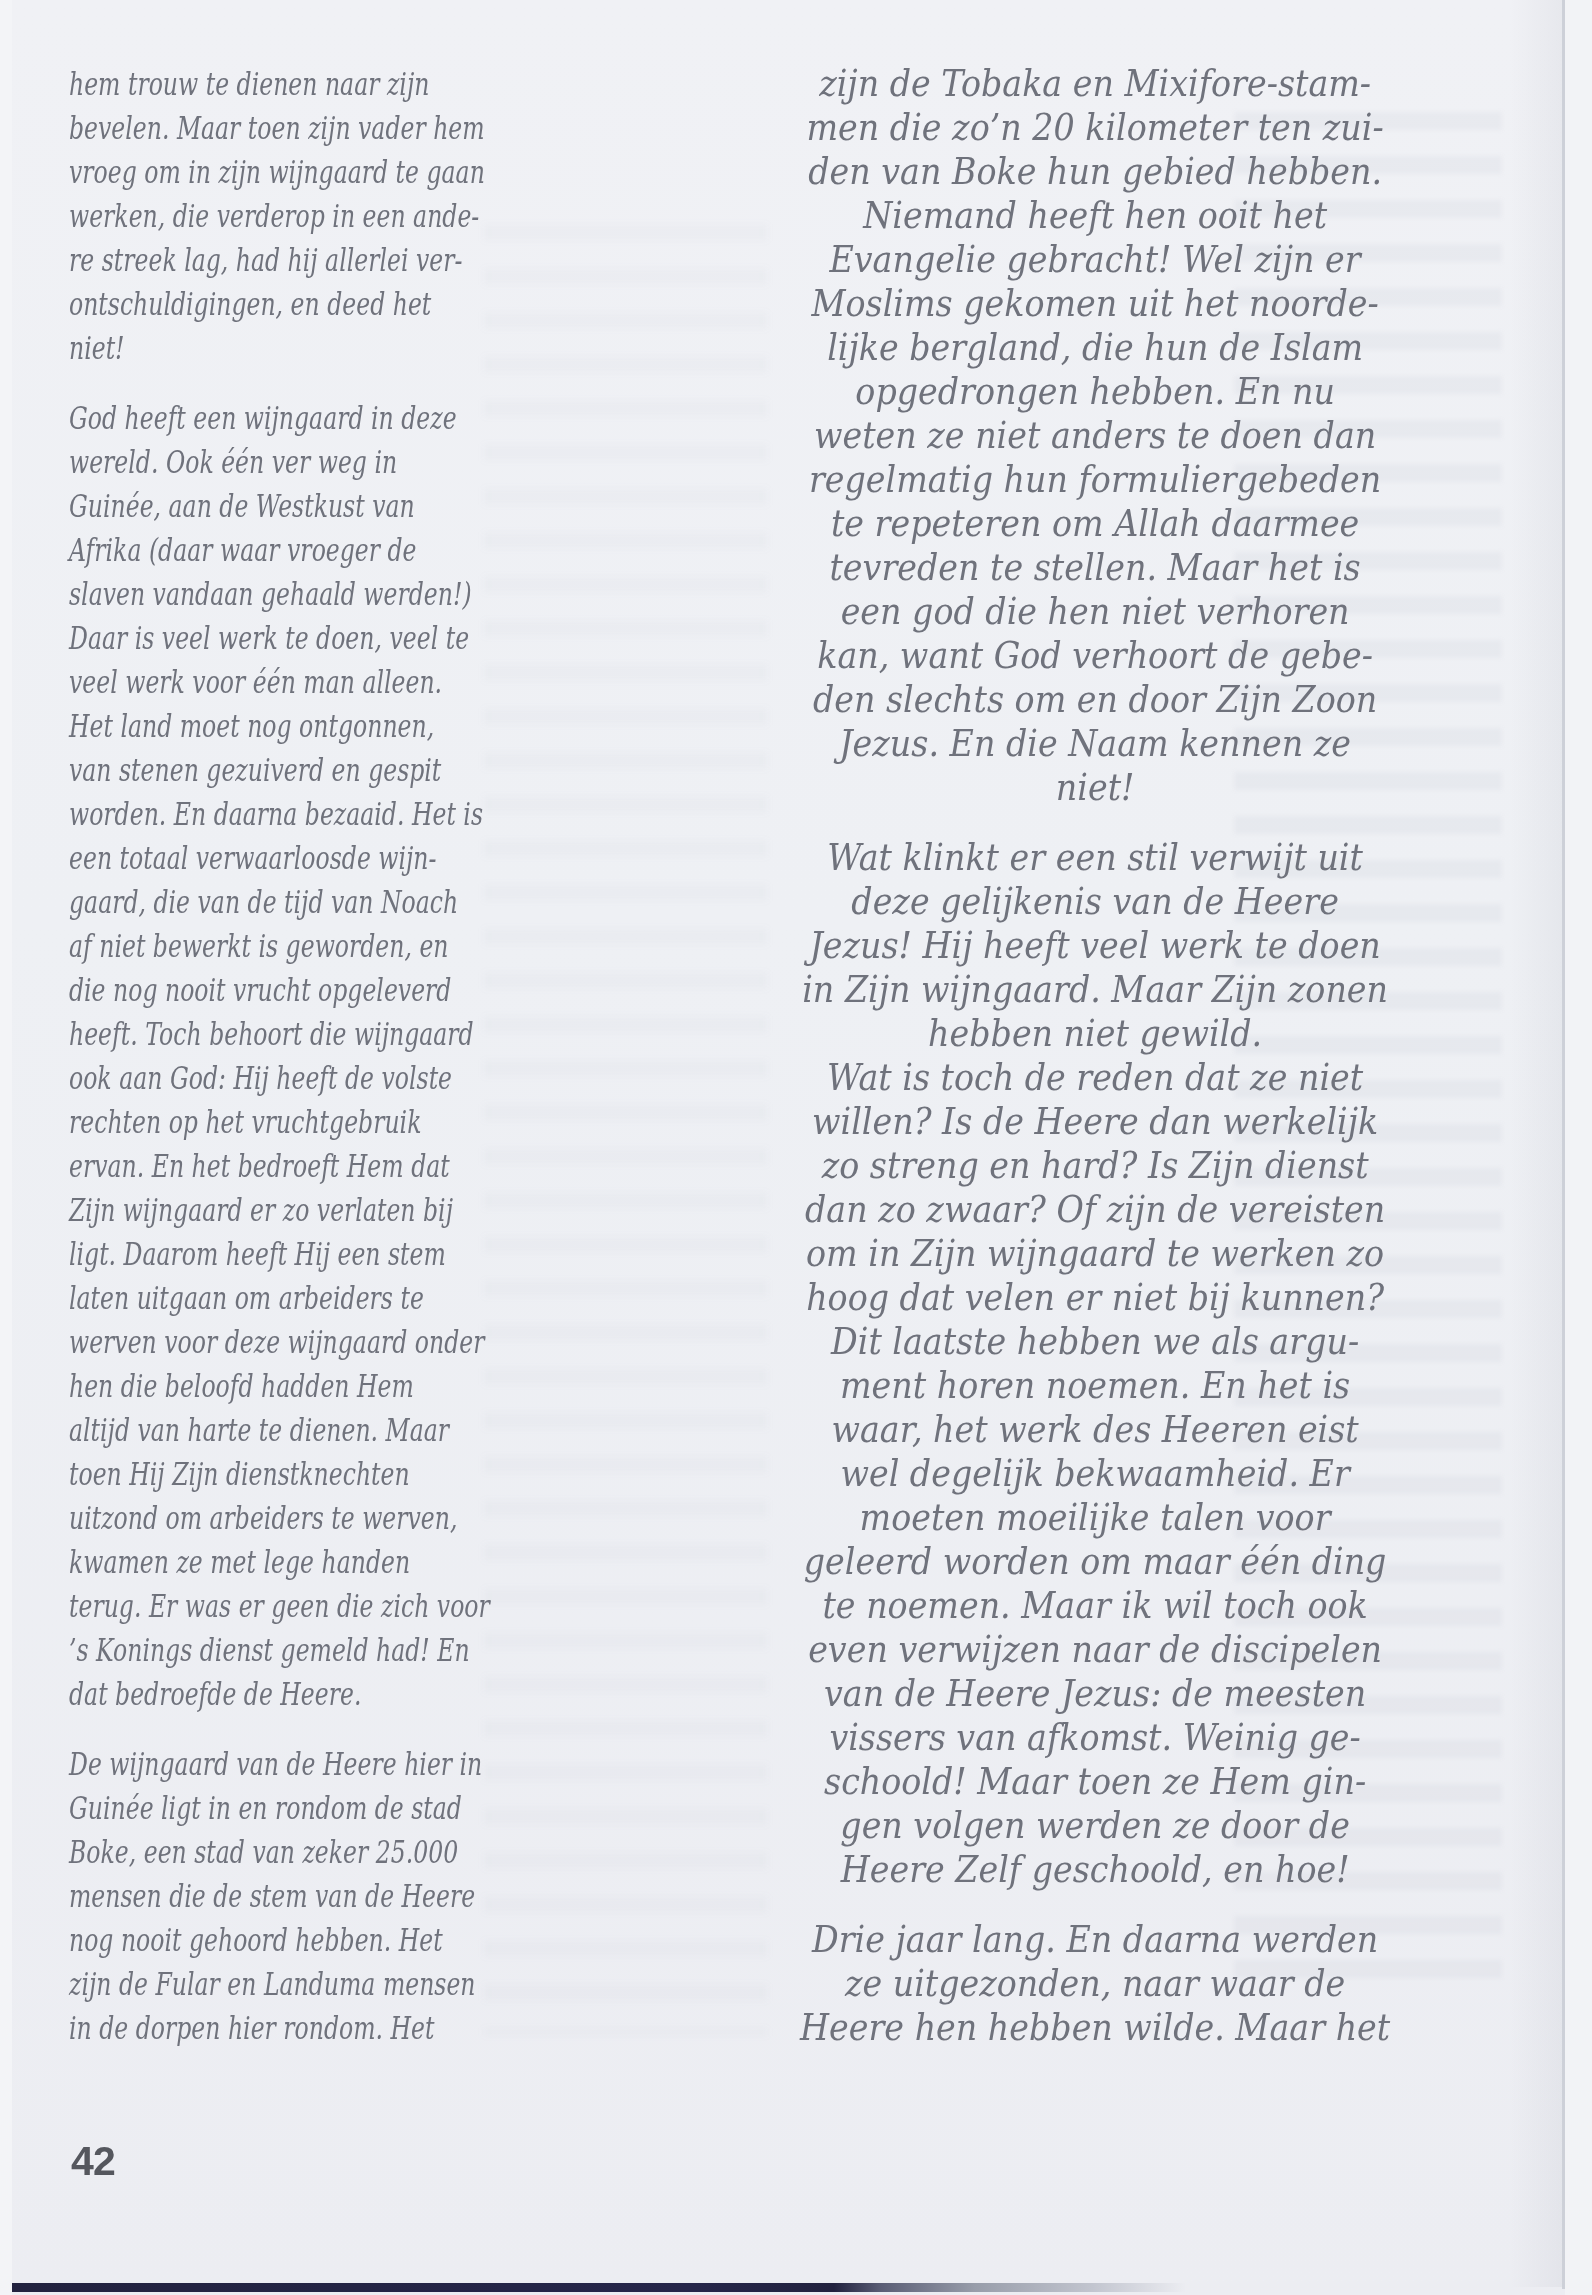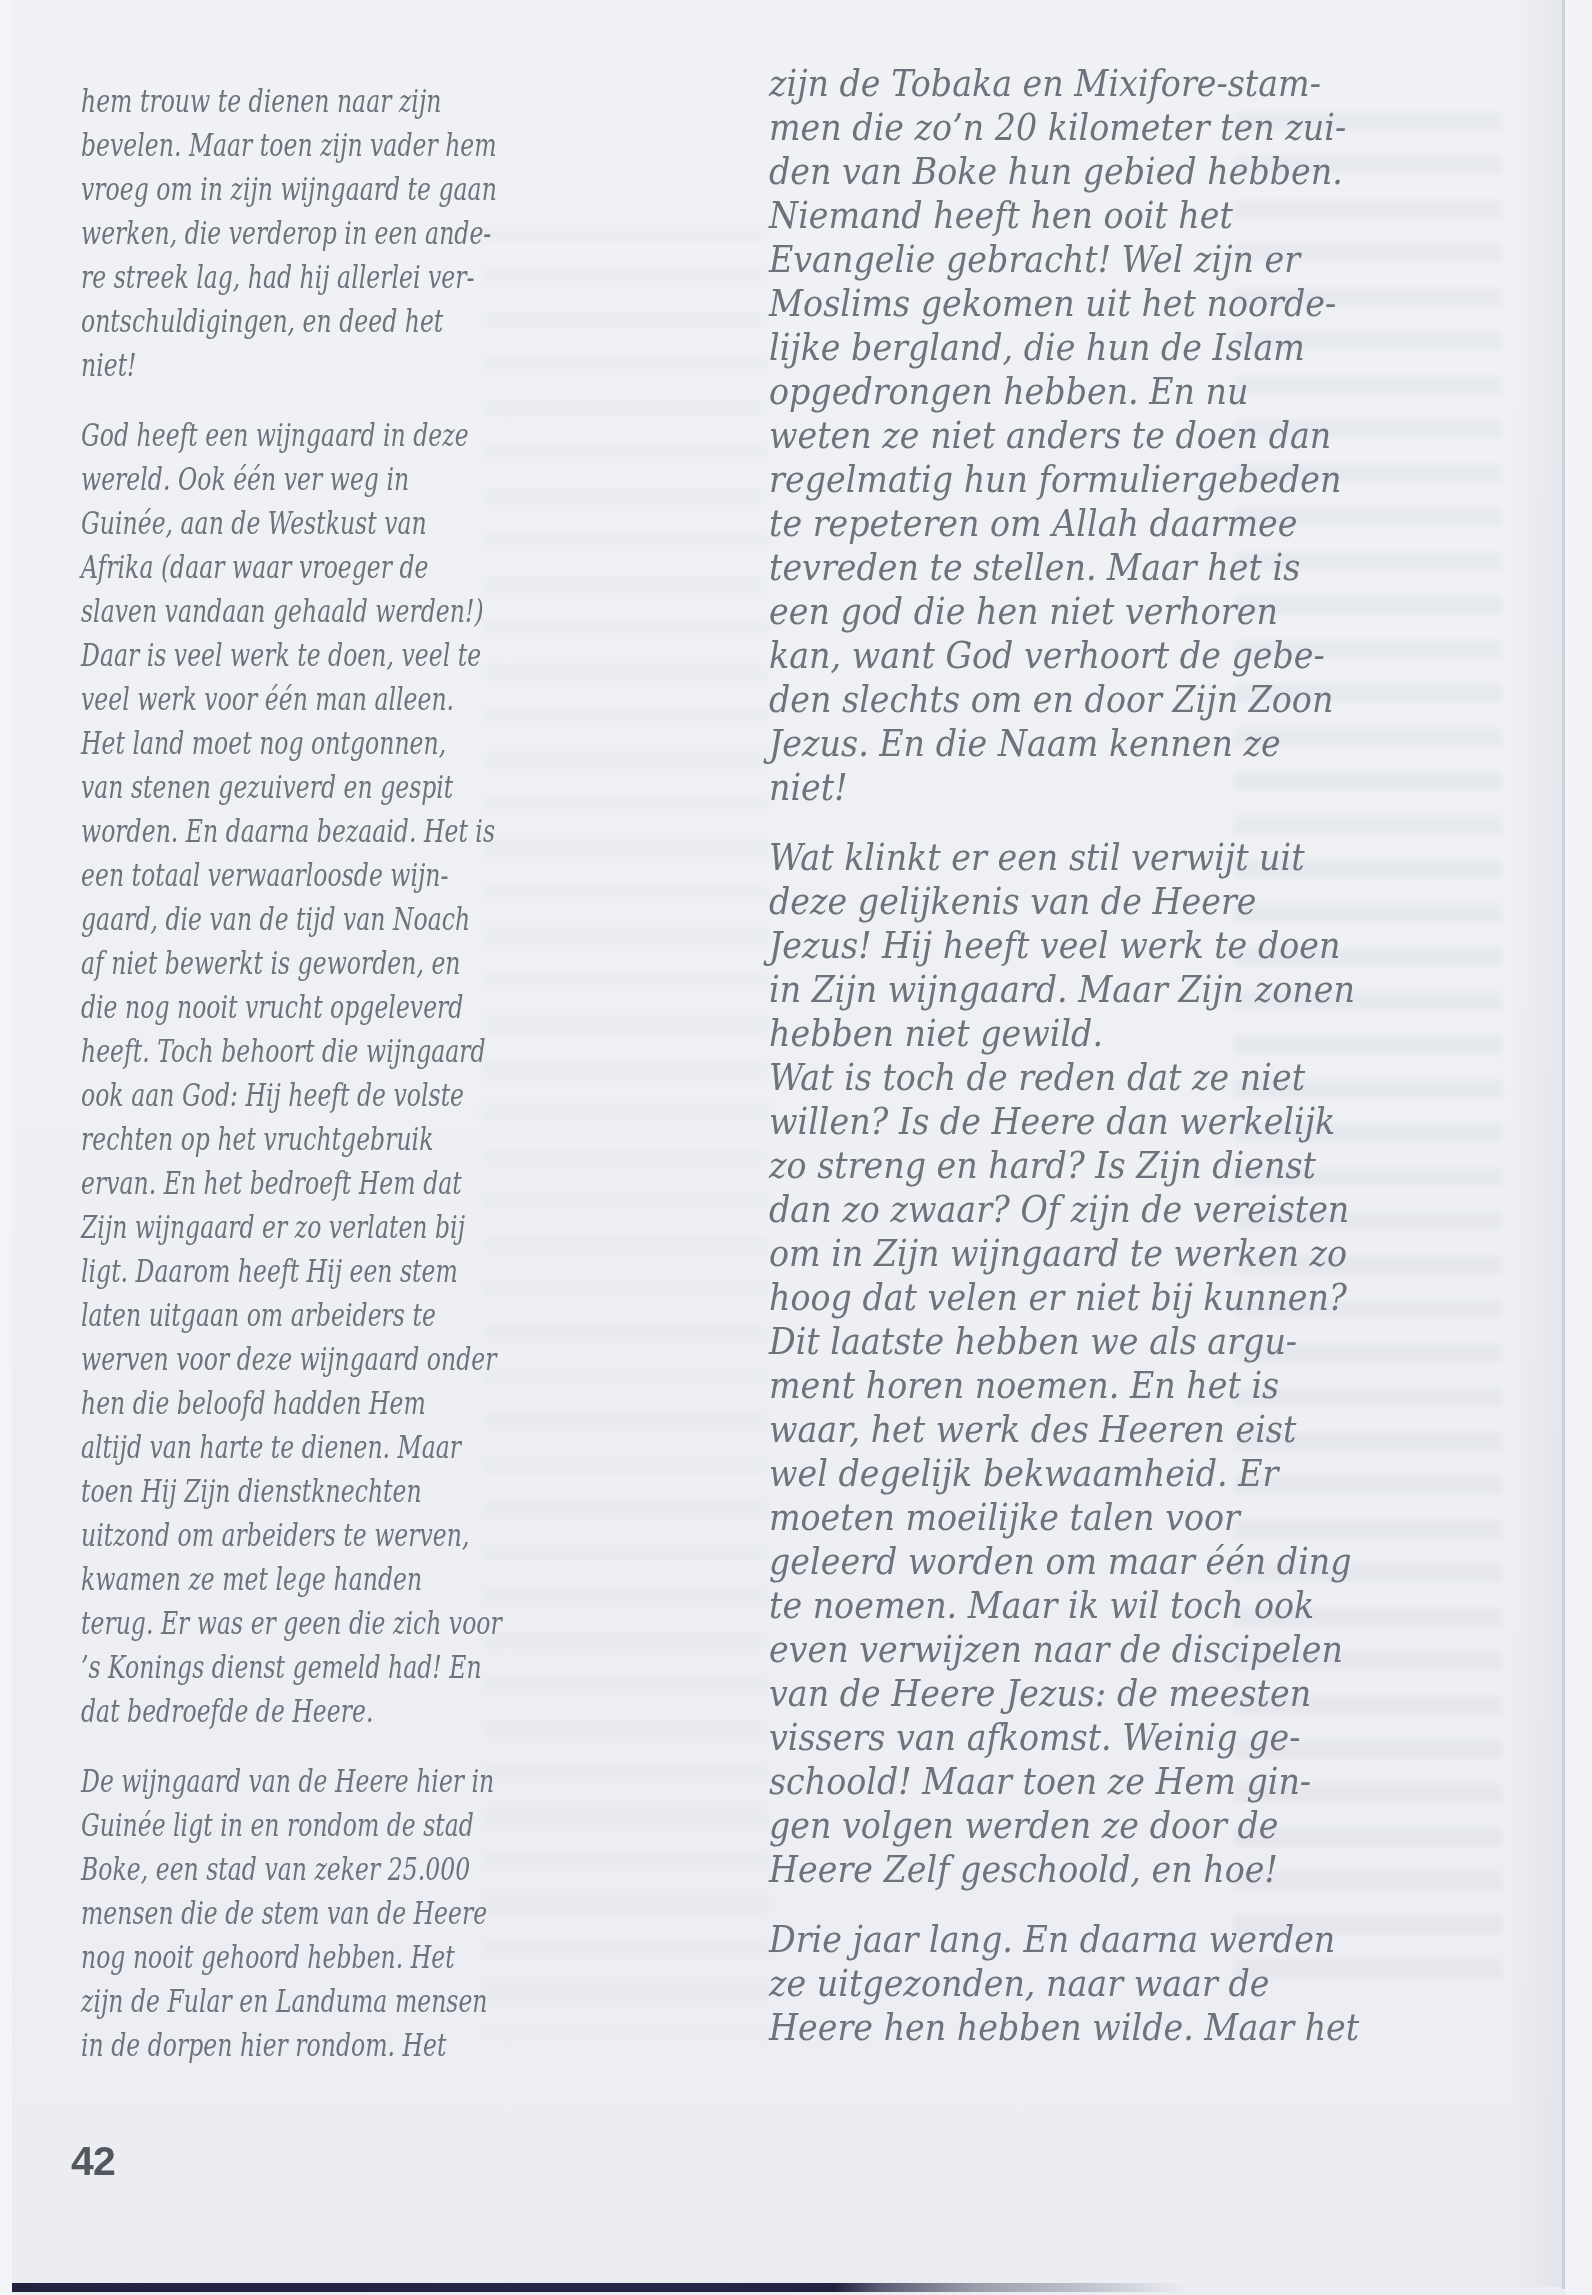--- a/index.html
+++ b/index.html
@@ -80,7 +80,7 @@
     white-space: pre;
     transform-origin: top left;
   }
-  .col-left { left: 81px; margin-top: 17px; }
+  .col-left { left: 69px; }
   .col-left p {
     font-size: 31px;
     line-height: 44px;

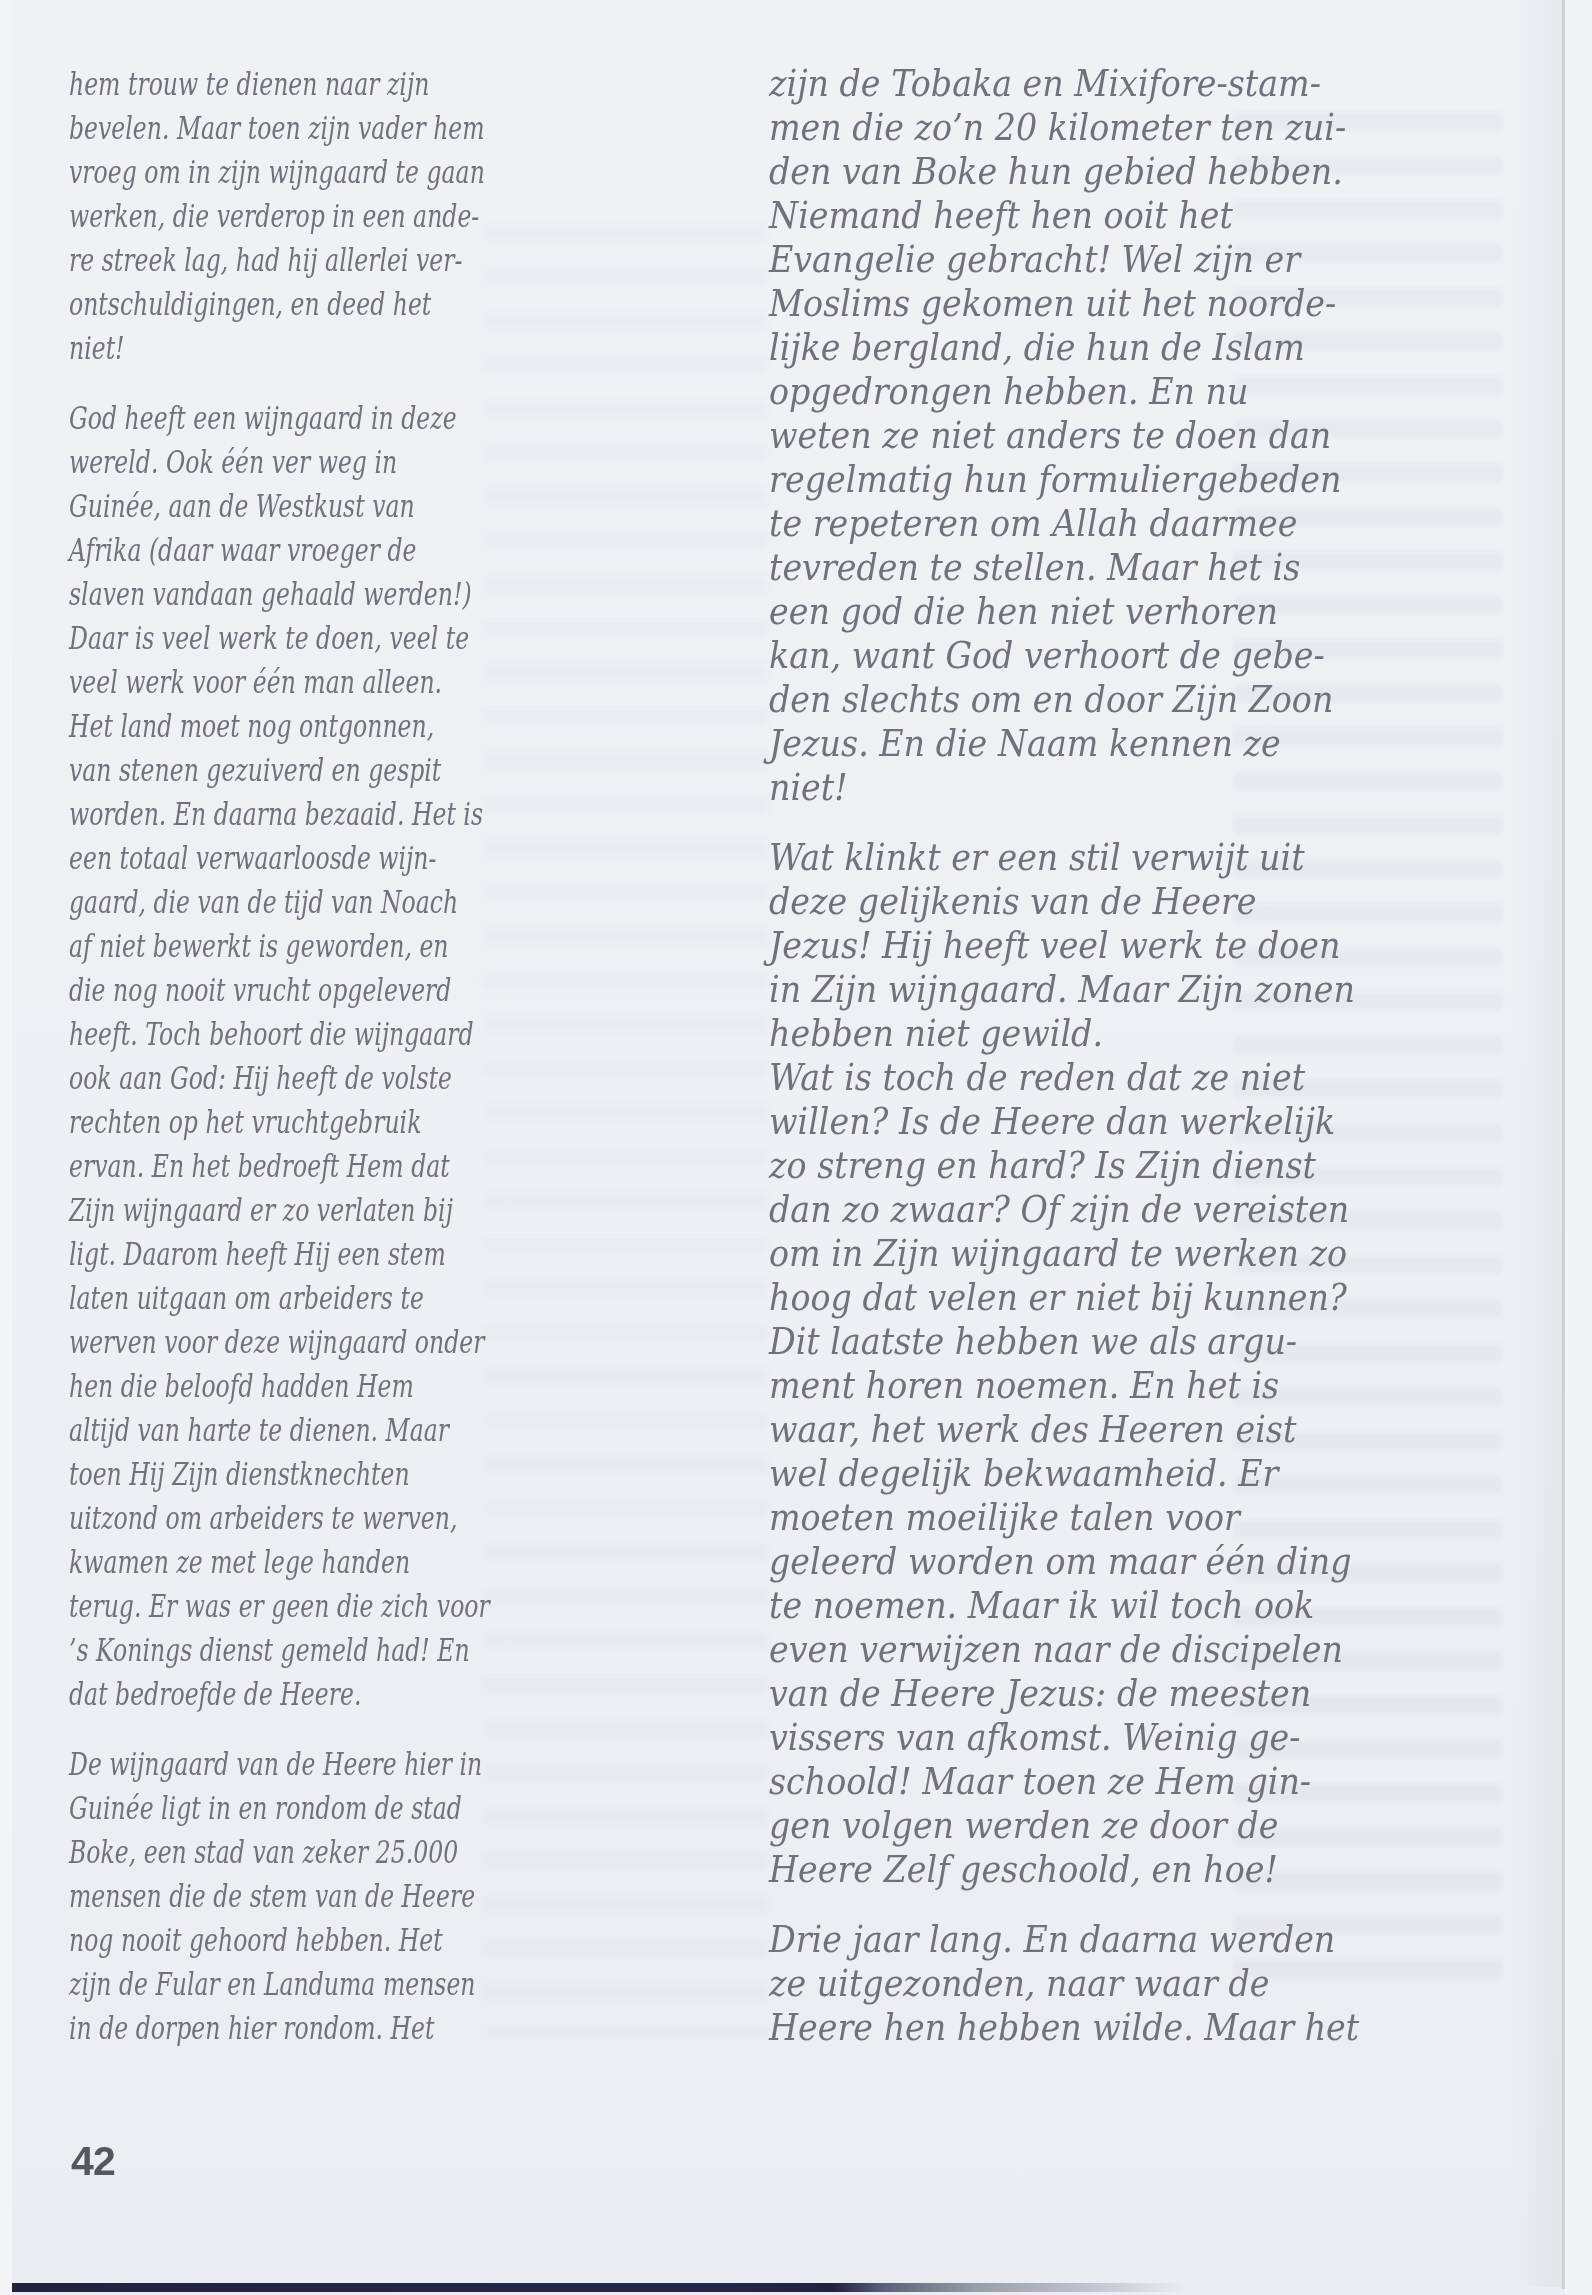--- a/index.html
+++ b/index.html
@@ -86,7 +86,7 @@
     line-height: 44px;
     transform: scaleX(0.76);
   }
-  .col-right { left: 769px; }
+  .col-right { left: 800px; text-align: center; }
   .col-right p {
     font-size: 37px;
     line-height: 44px;

